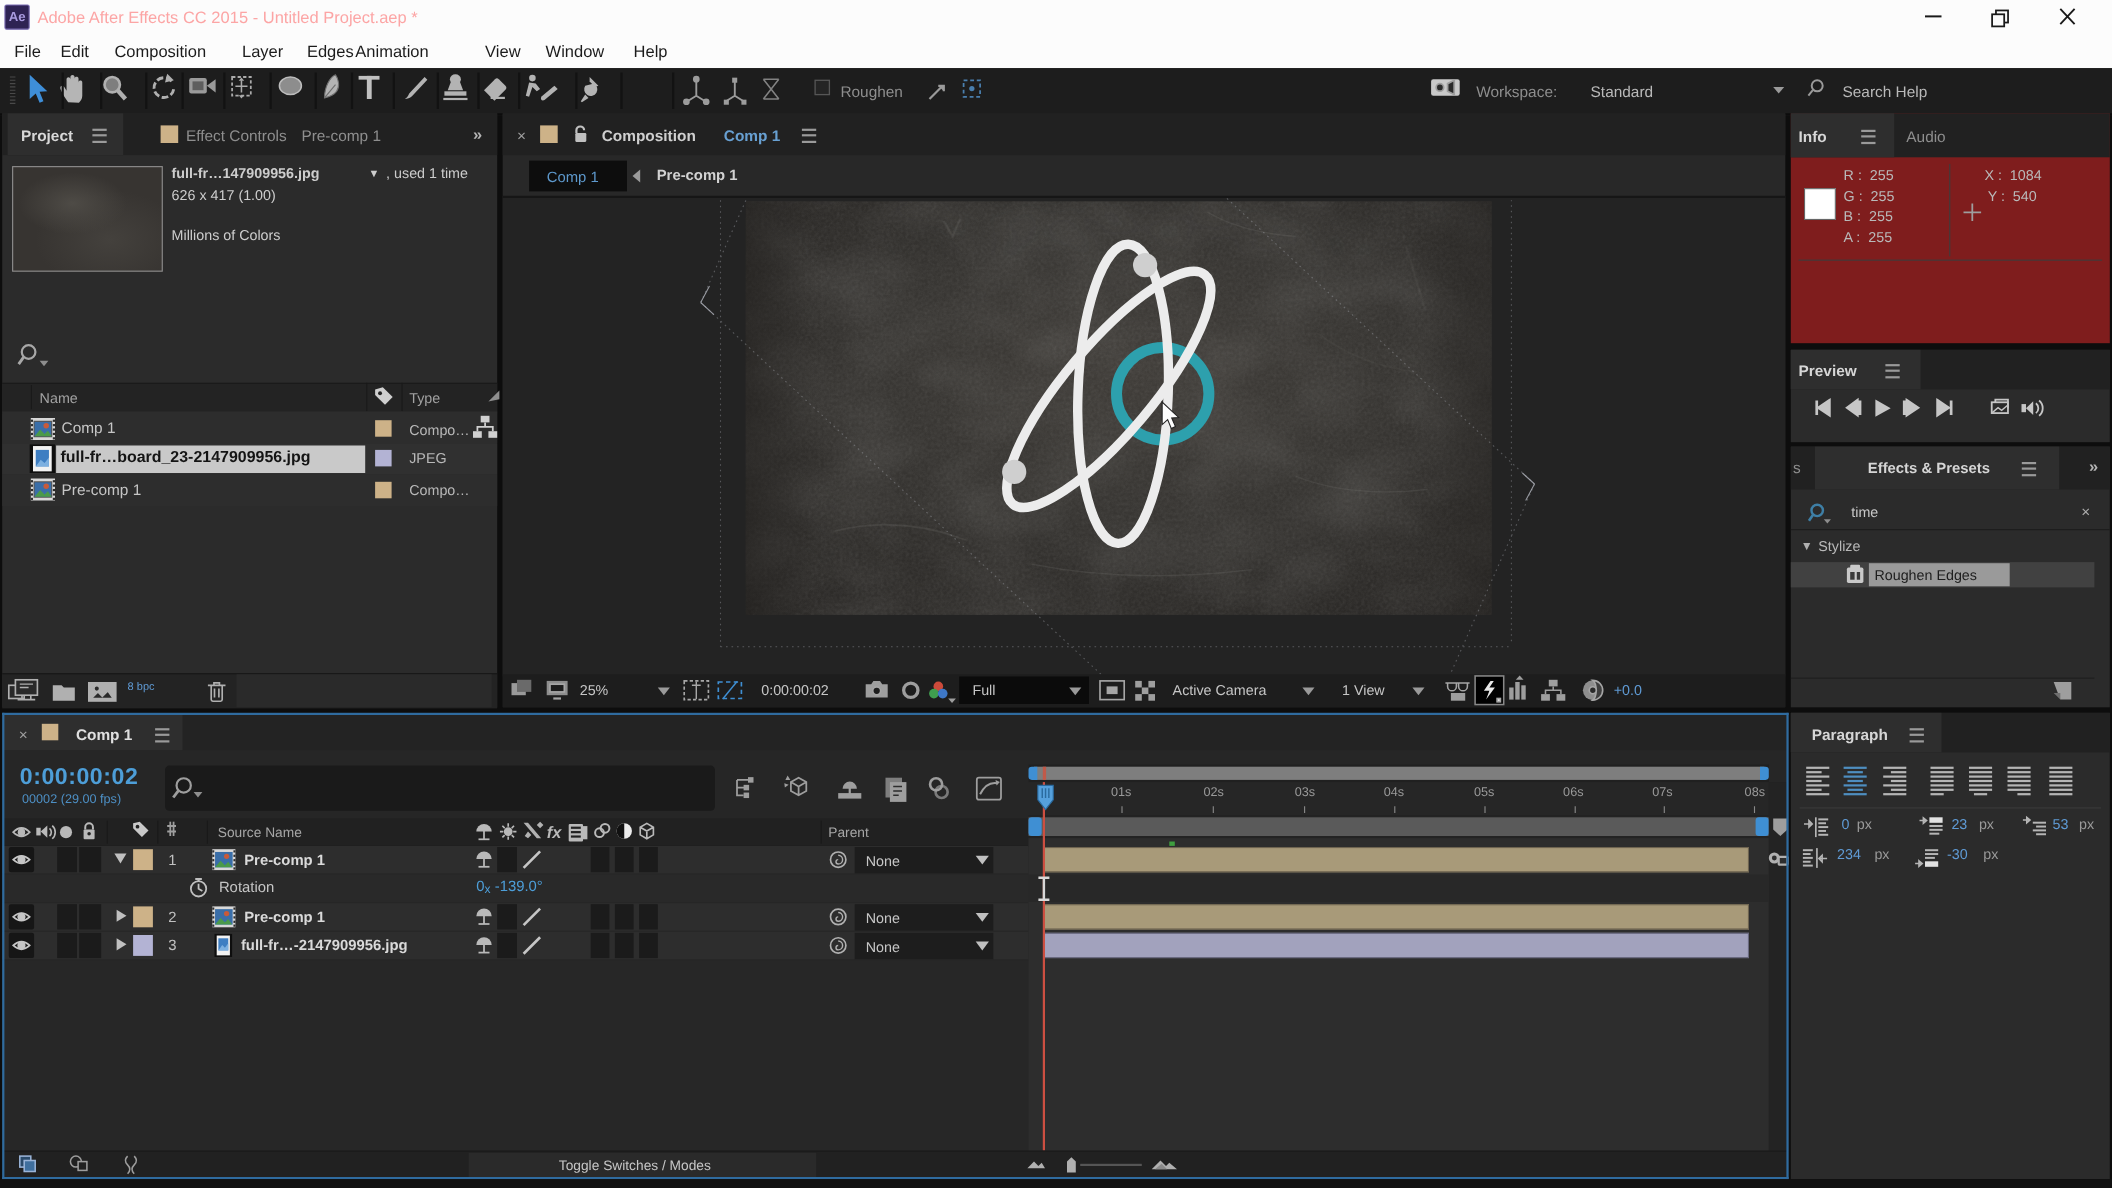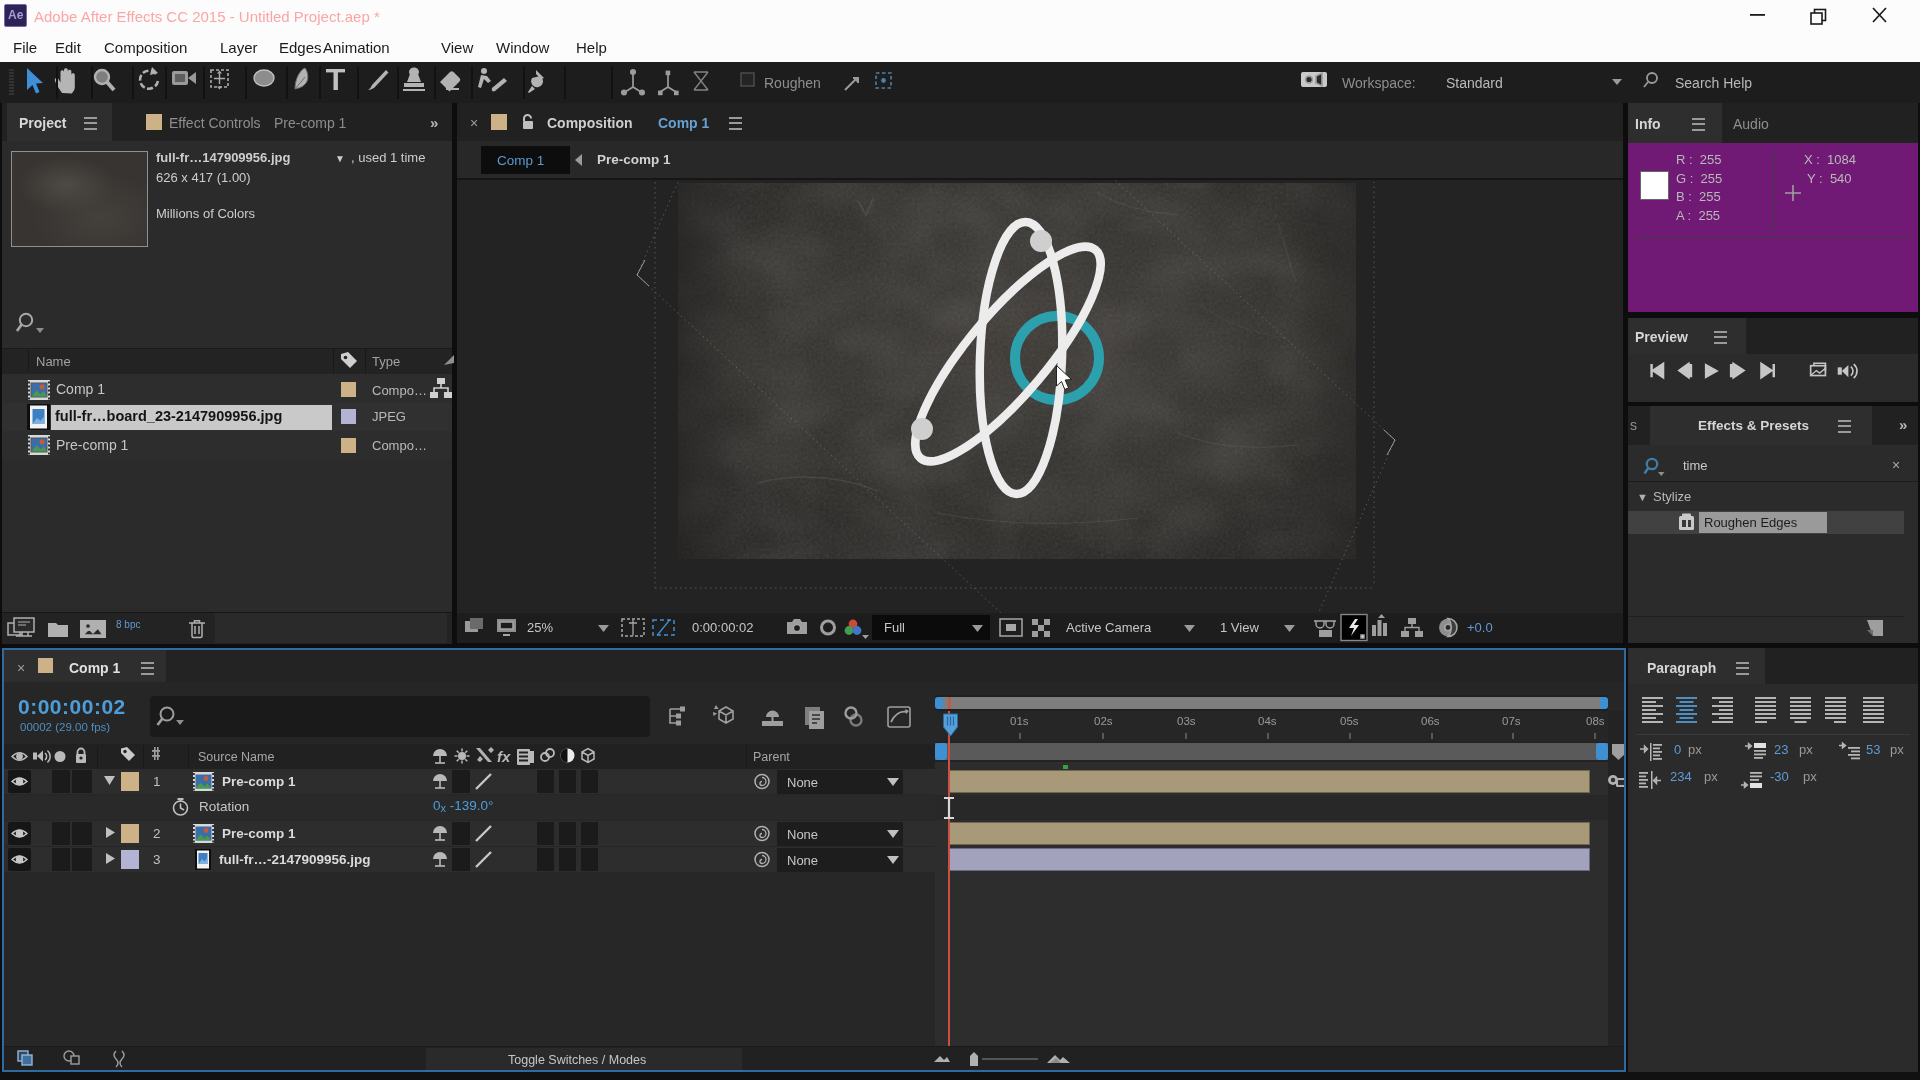--- a/index.html
+++ b/index.html
@@ -458,7 +458,7 @@
  <div class="tx" style="left:1010px;top:518px;color:#5f9ad4">+0.0</div>
 </div>
 
-<div class="panel" style="left:1628px;top:103px;width:290px;height:209px;background:#701a75">
+<div class="panel" style="left:1628px;top:103px;width:290px;height:209px;background:#7f1d1d">
  <div class="tabbar" style="height:40px"></div>
  <div class="atab" style="left:0;top:0;width:94px;height:40px"></div>
  <div class="tx b" style="left:7px;top:14px;font-size:14px;color:#d6d6d6">Info</div>

